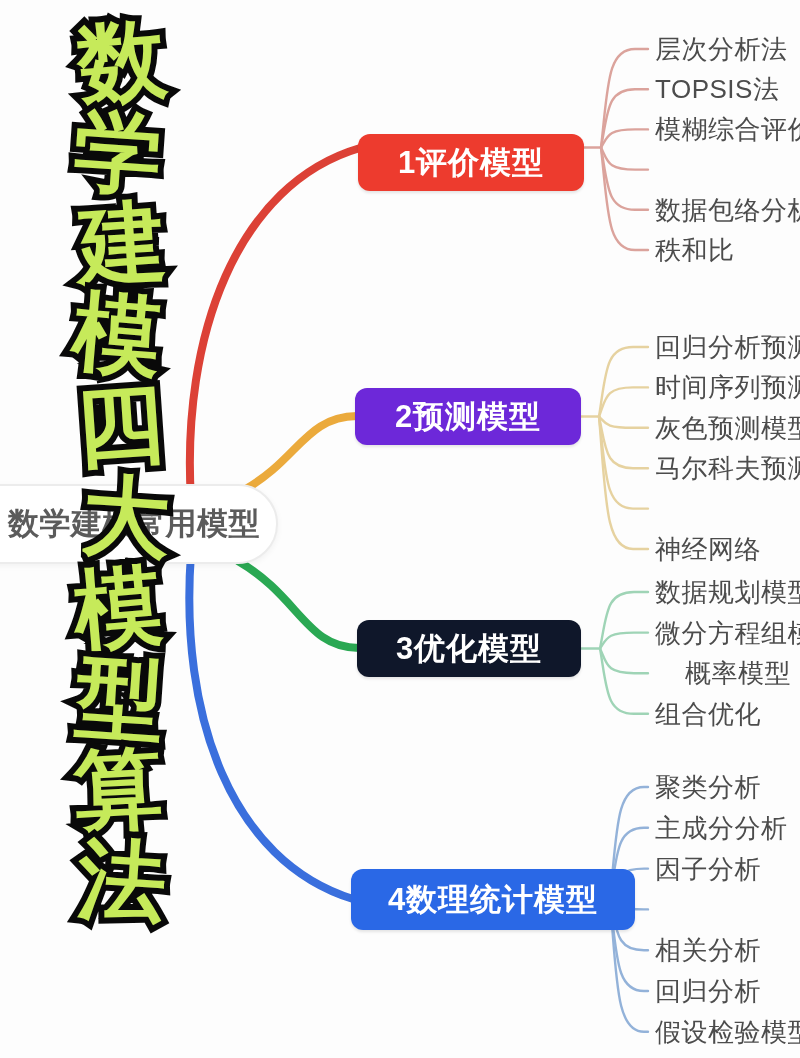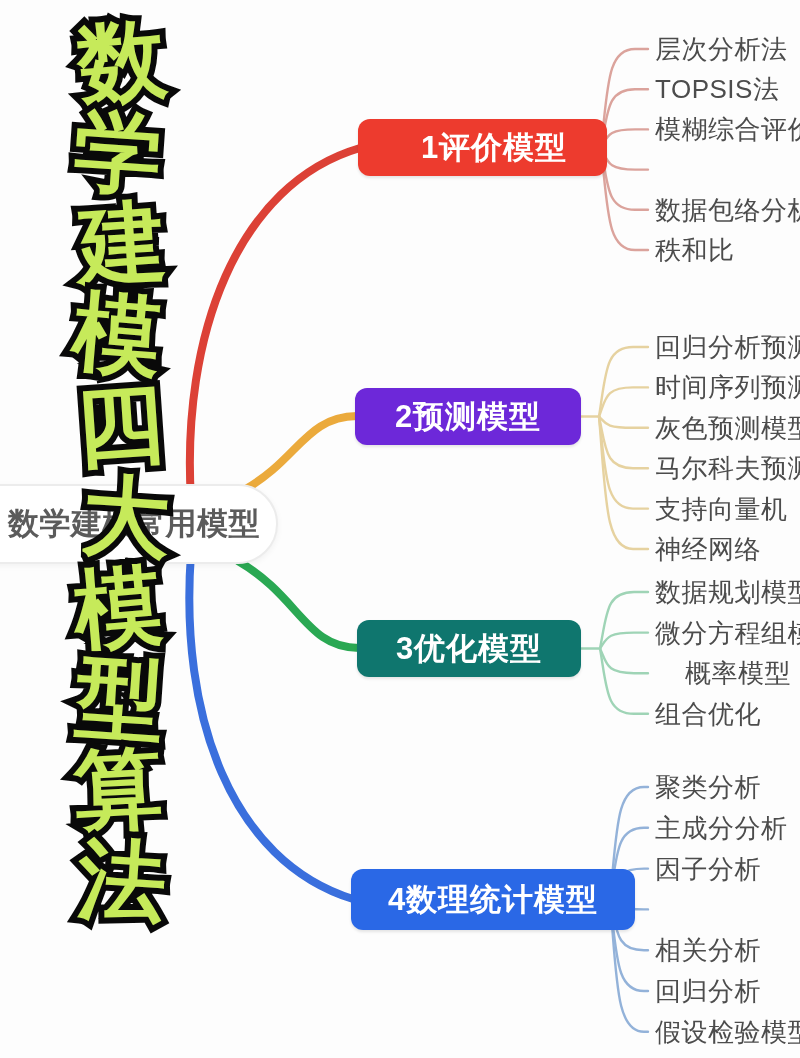--- a/index.html
+++ b/index.html
@@ -112,7 +112,7 @@
     <div class="leaf-label" style="left: 655px; top: 113.4px;">模糊综合评价</div>
     <div class="leaf-label" style="left: 655px; top: 193.8px;">数据包络分析</div>
     <div class="leaf-label" style="left: 655px; top: 234px;">秩和比</div>
-    <div class="branch-node" style="left: 358px; top: 119px; width: 226px; height: 57px; background: rgb(237, 59, 46); padding-left: 23px;">1评价模型</div>
+    <div class="branch-node" style="left: 358px; top: 134px; width: 226px; height: 57px; background: rgb(237, 59, 46);">1评价模型</div>
     <div class="leaf-label" style="left: 655px; top: 331px;">回归分析预测</div>
     <div class="leaf-label" style="left: 655px; top: 371.4px;">时间序列预测</div>
     <div class="leaf-label" style="left: 655px; top: 411.8px;">灰色预测模型</div>

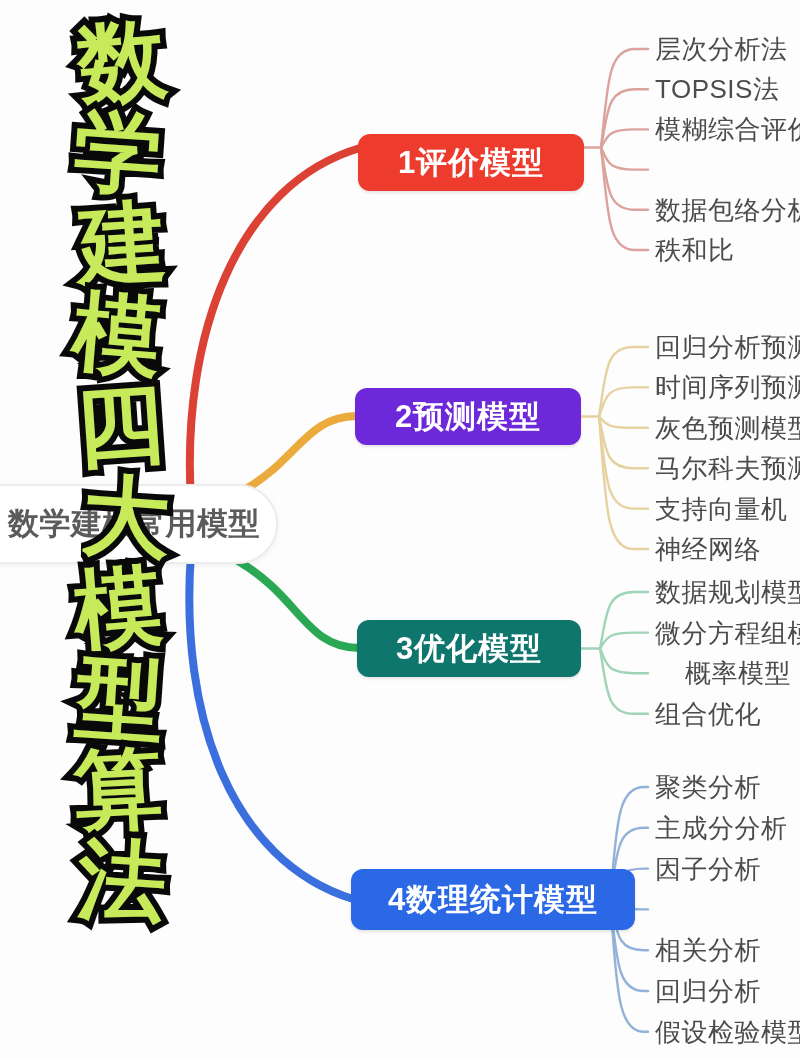--- a/index.html
+++ b/index.html
@@ -117,7 +117,6 @@
     <div class="leaf-label" style="left: 655px; top: 371.4px;">时间序列预测</div>
     <div class="leaf-label" style="left: 655px; top: 411.8px;">灰色预测模型</div>
     <div class="leaf-label" style="left: 655px; top: 452.2px;">马尔科夫预测</div>
-    <div class="leaf-label" style="left: 655px; top: 492.6px;">支持向量机</div>
     <div class="leaf-label" style="left: 655px; top: 533px;">神经网络</div>
     <div class="branch-node" style="left: 355px; top: 388px; width: 226px; height: 57px; background: #6d28d9;">2预测模型</div>
     <div class="leaf-label" style="left: 655px; top: 576px;">数据规划模型</div>

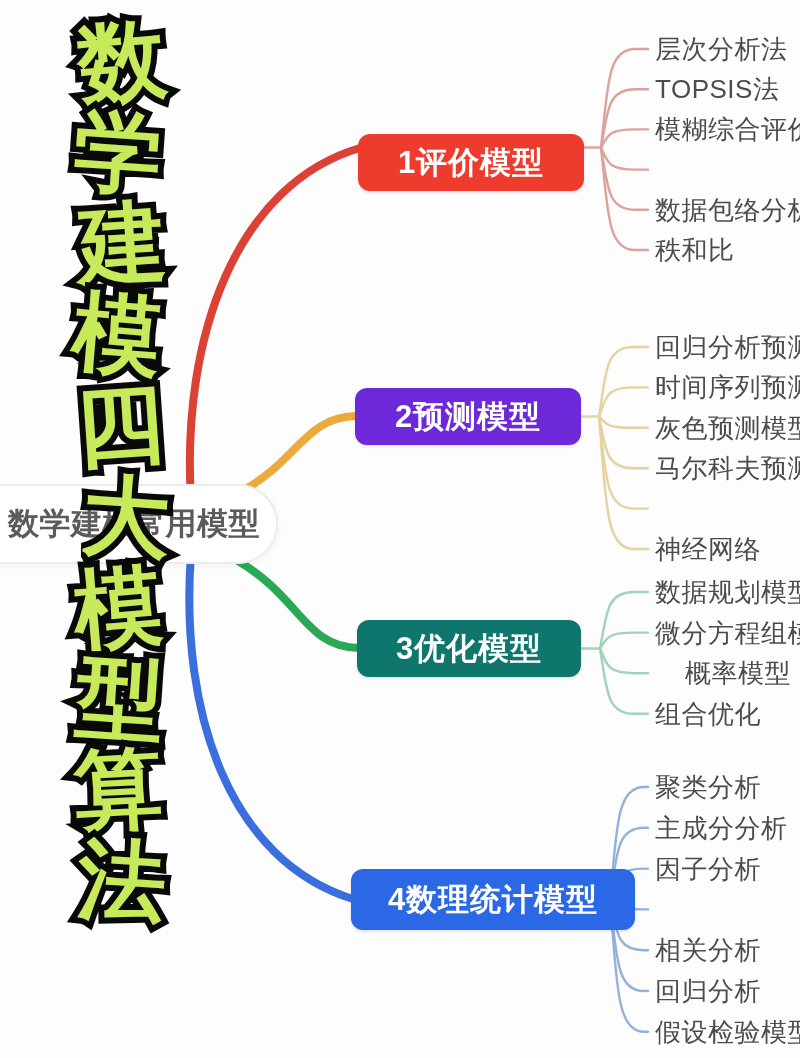--- a/index.html
+++ b/index.html
@@ -123,7 +123,7 @@
     <div class="leaf-label" style="left: 655px; top: 616.6px;">微分方程组模型</div>
     <div class="leaf-label" style="left: 685px; top: 657.2px;">概率模型</div>
     <div class="leaf-label" style="left: 655px; top: 697.8px;">组合优化</div>
-    <div class="branch-node" style="left: 357px; top: 620px; width: 224px; height: 57px; background: #0f766e;">3优化模型</div>
+    <div class="branch-node" style="left: 357px; top: 620px; width: 224px; height: 57px; background: #0f172a;">3优化模型</div>
     <div class="leaf-label" style="left: 655px; top: 771px;">聚类分析</div>
     <div class="leaf-label" style="left: 655px; top: 811.8px;">主成分分析</div>
     <div class="leaf-label" style="left: 655px; top: 852.6px;">因子分析</div>

